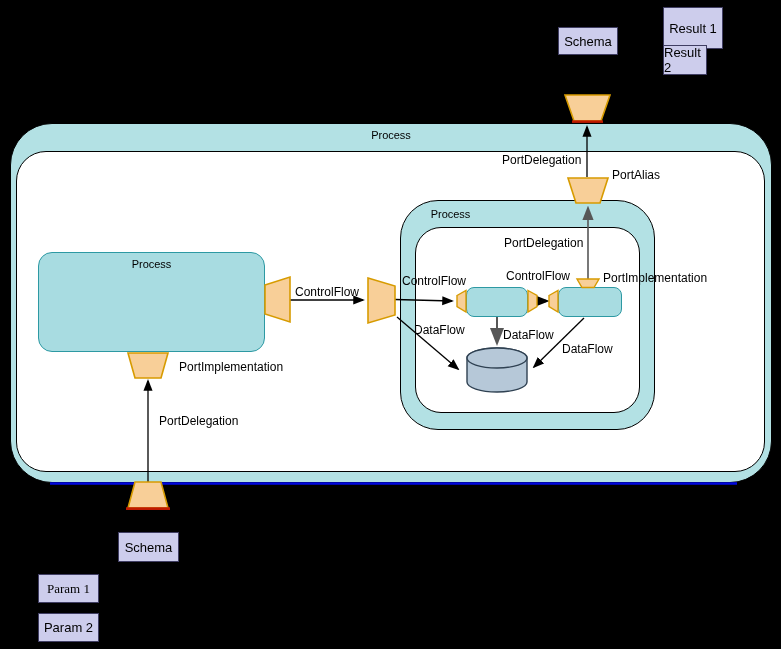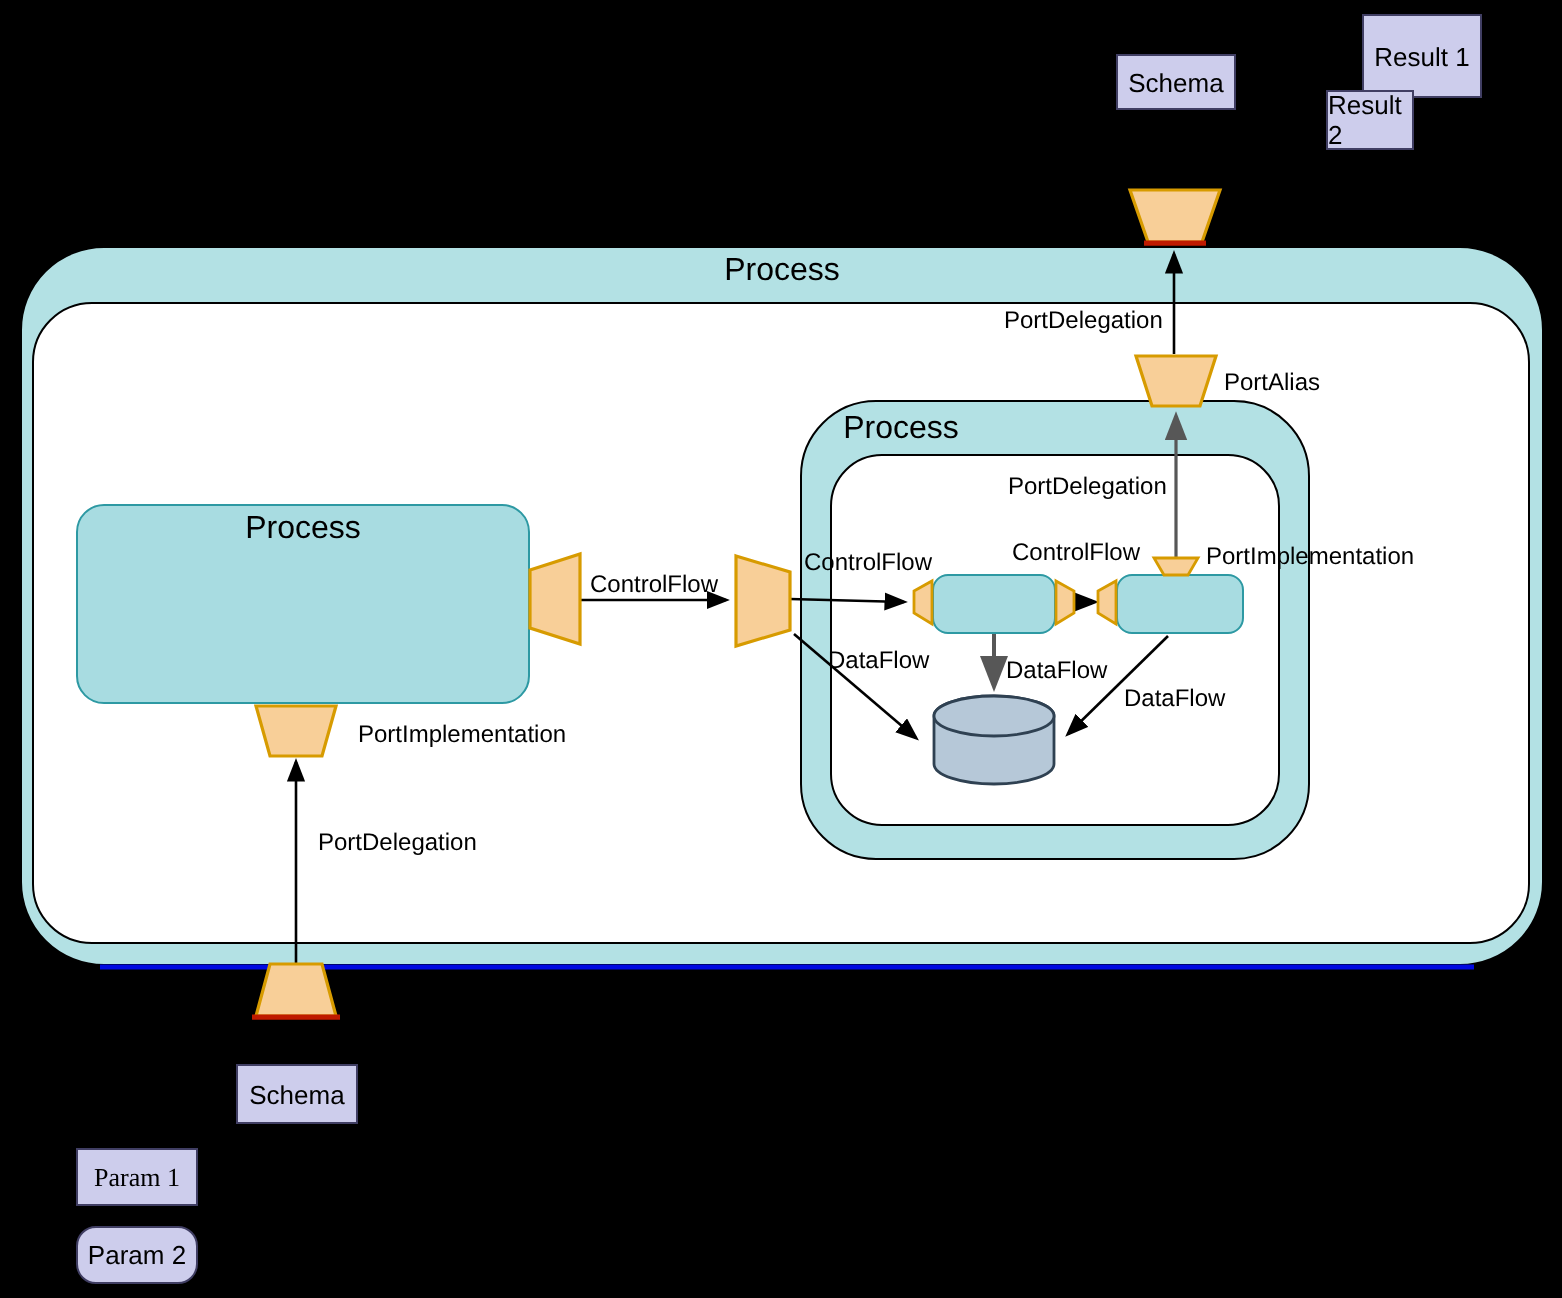--- a/index.html
+++ b/index.html
@@ -60,7 +60,7 @@
   <div class="abs node" style="left:558px;top:27px;width:60px;height:28px;">
     <span>Schema</span>
   </div>
-  <div class="abs node" style="left:681px;top:7px;width:60px;height:42px;">
+  <div class="abs node" style="left:663px;top:7px;width:60px;height:42px;">
     <span>Result 1</span>
   </div>
   <div class="abs node" style="left:663px;top:45px;width:44px;height:30px;">

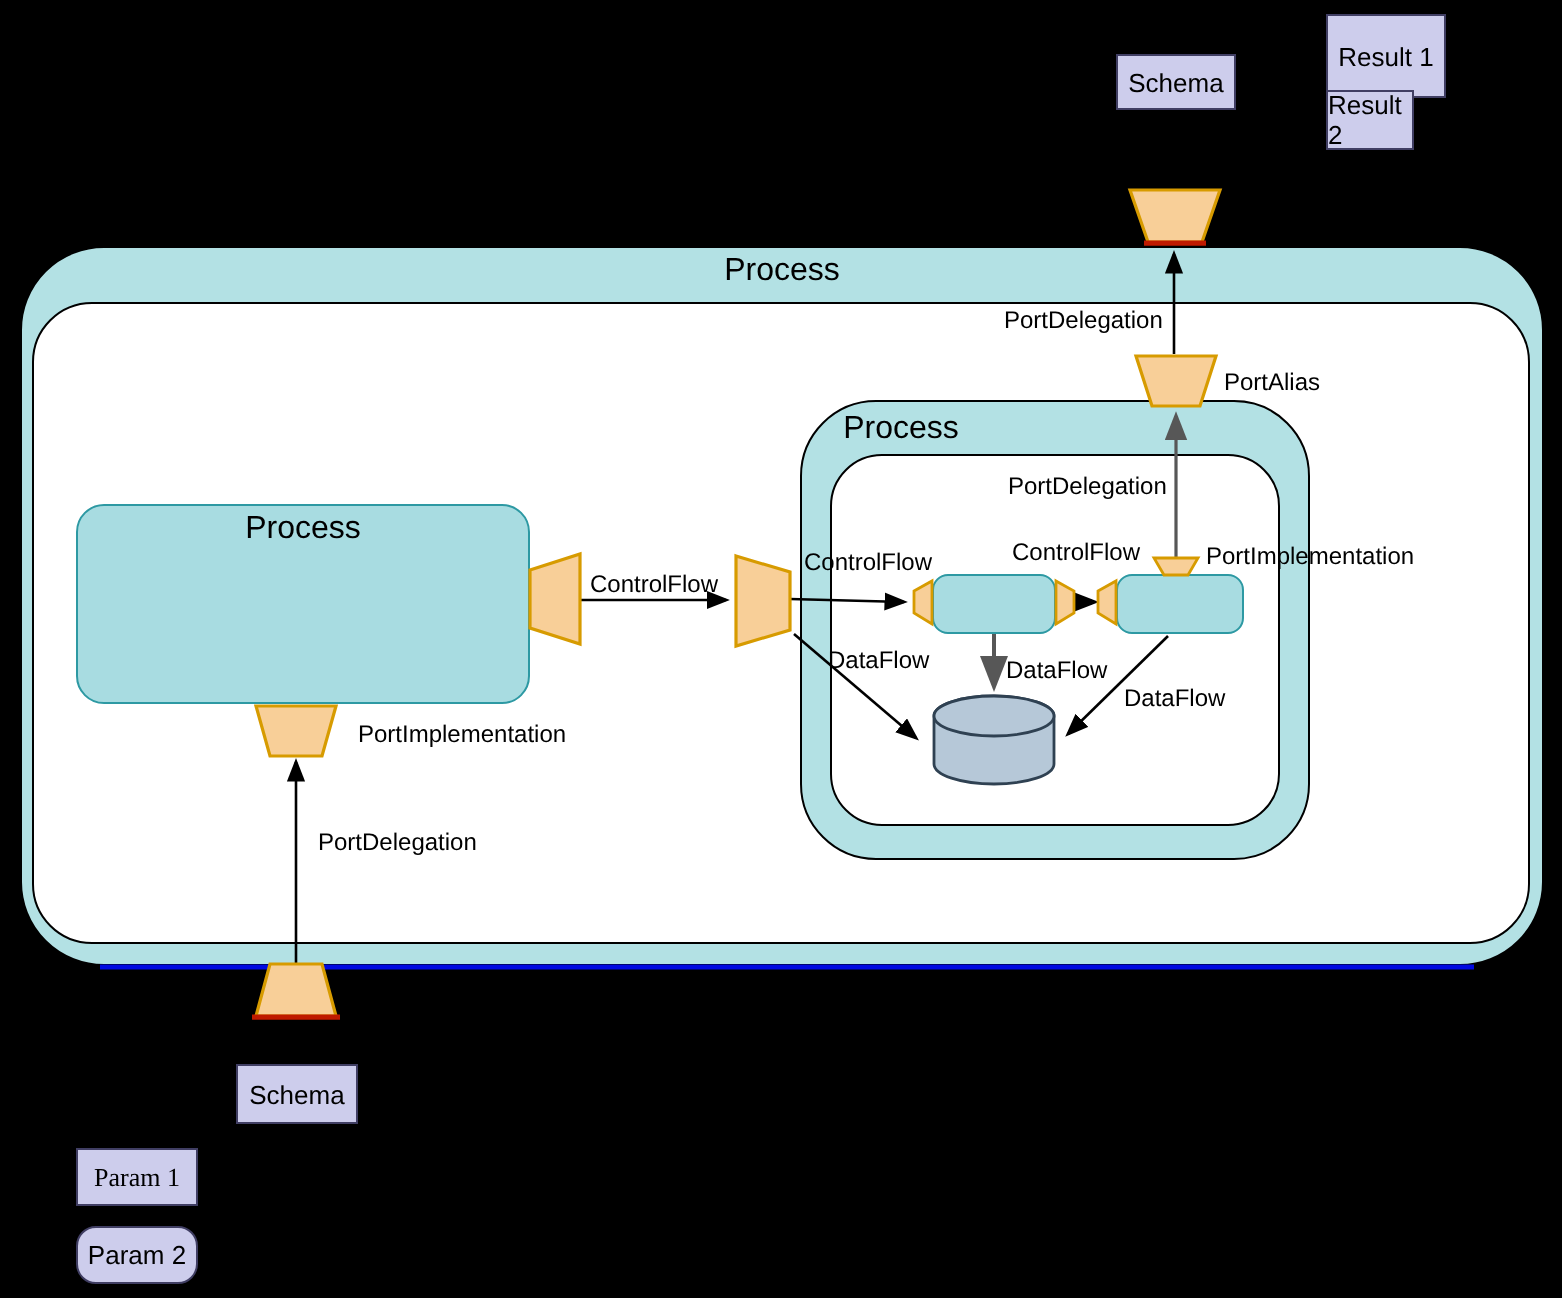--- a/index.html
+++ b/index.html
@@ -38,7 +38,7 @@
     position:absolute;font-size:12px;line-height:14px;white-space:nowrap;z-index:3;
   }
   .ctr{text-align:center;}
-  .container-lbl{font-size:16px;line-height:15px;}
+  .container-lbl{font-size:11px;line-height:15px;}
   #edge-layer{position:absolute;left:0;top:0;z-index:2;}
 </style>
 </head>

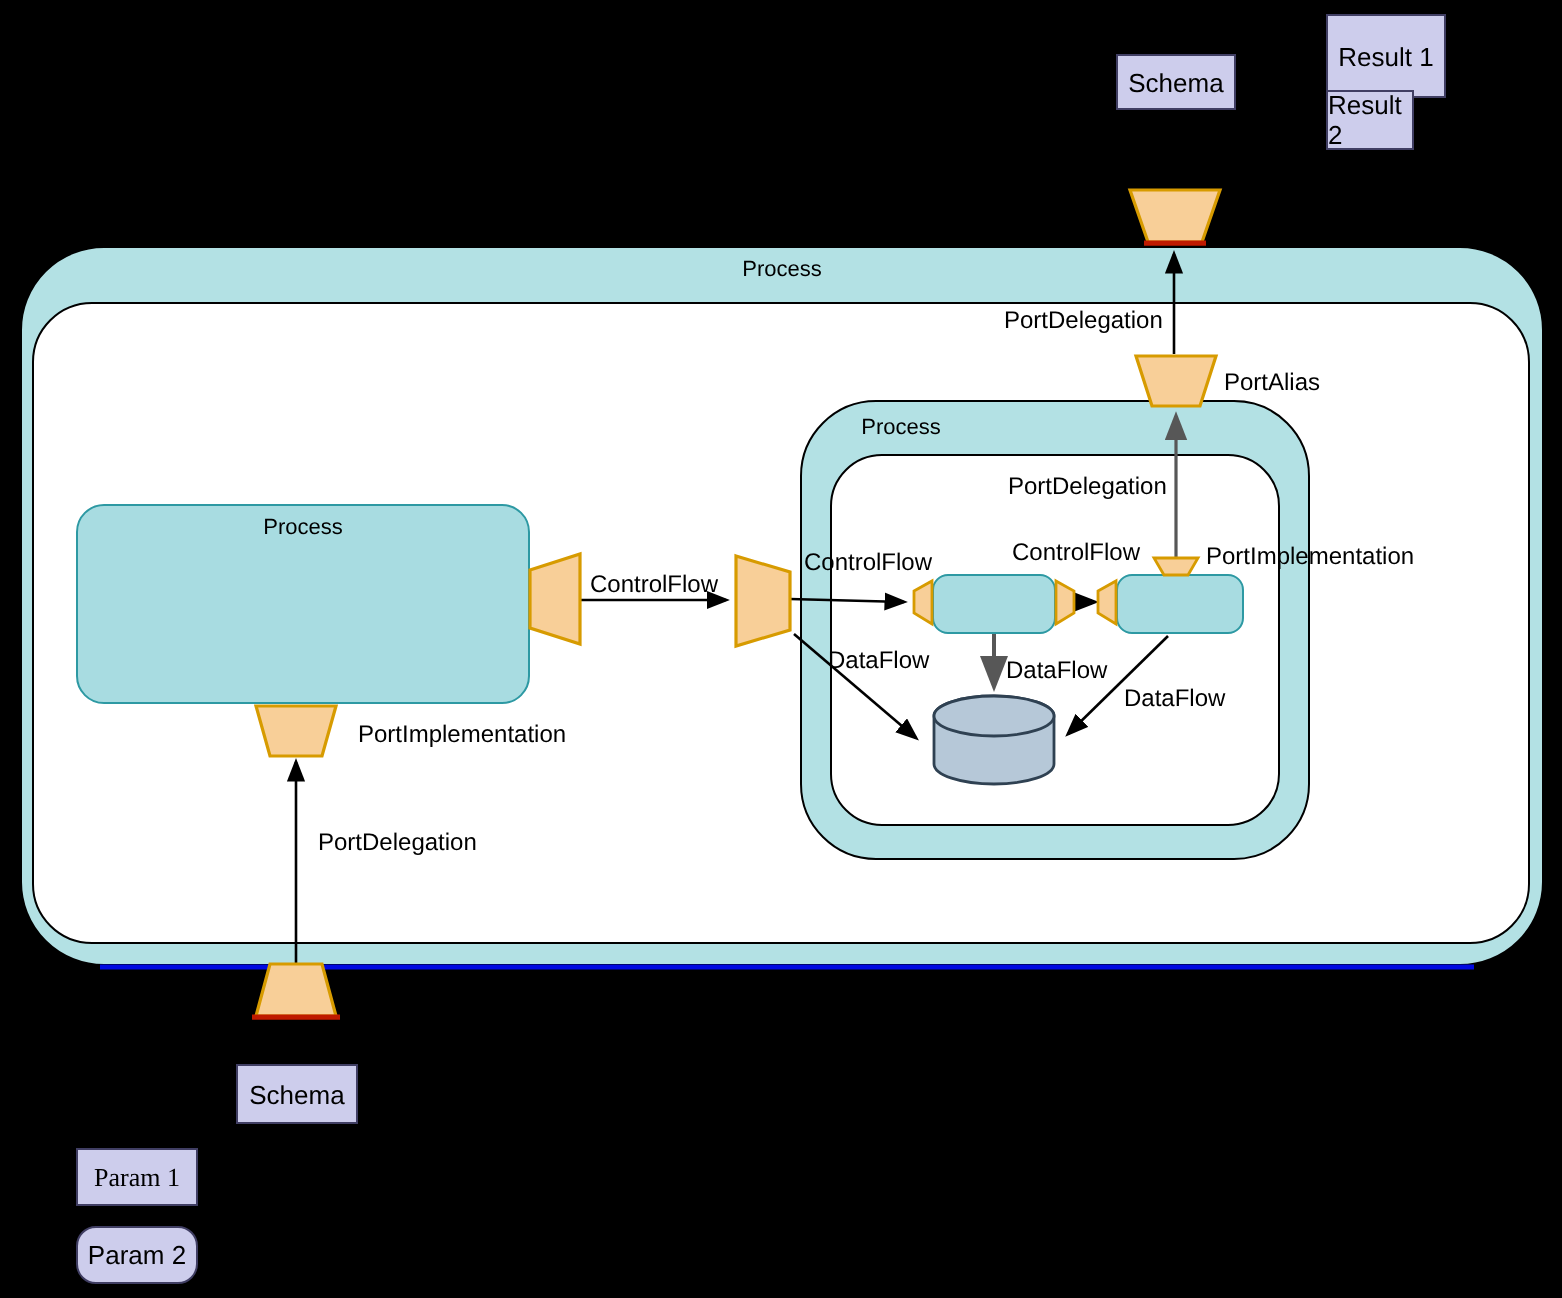--- a/index.html
+++ b/index.html
@@ -141,7 +141,7 @@
 
   <div class="lbl" style="left:179px;top:360px;">PortImplementation</div>
   <div class="lbl" style="left:603px;top:271px;">PortImplementation</div>
-  <div class="lbl" style="left:612px;top:184px;text-align:center;">PortAlias</div>
+  <div class="lbl" style="left:612px;top:168px;text-align:center;">PortAlias</div>
 </div>
 
 </body></html>

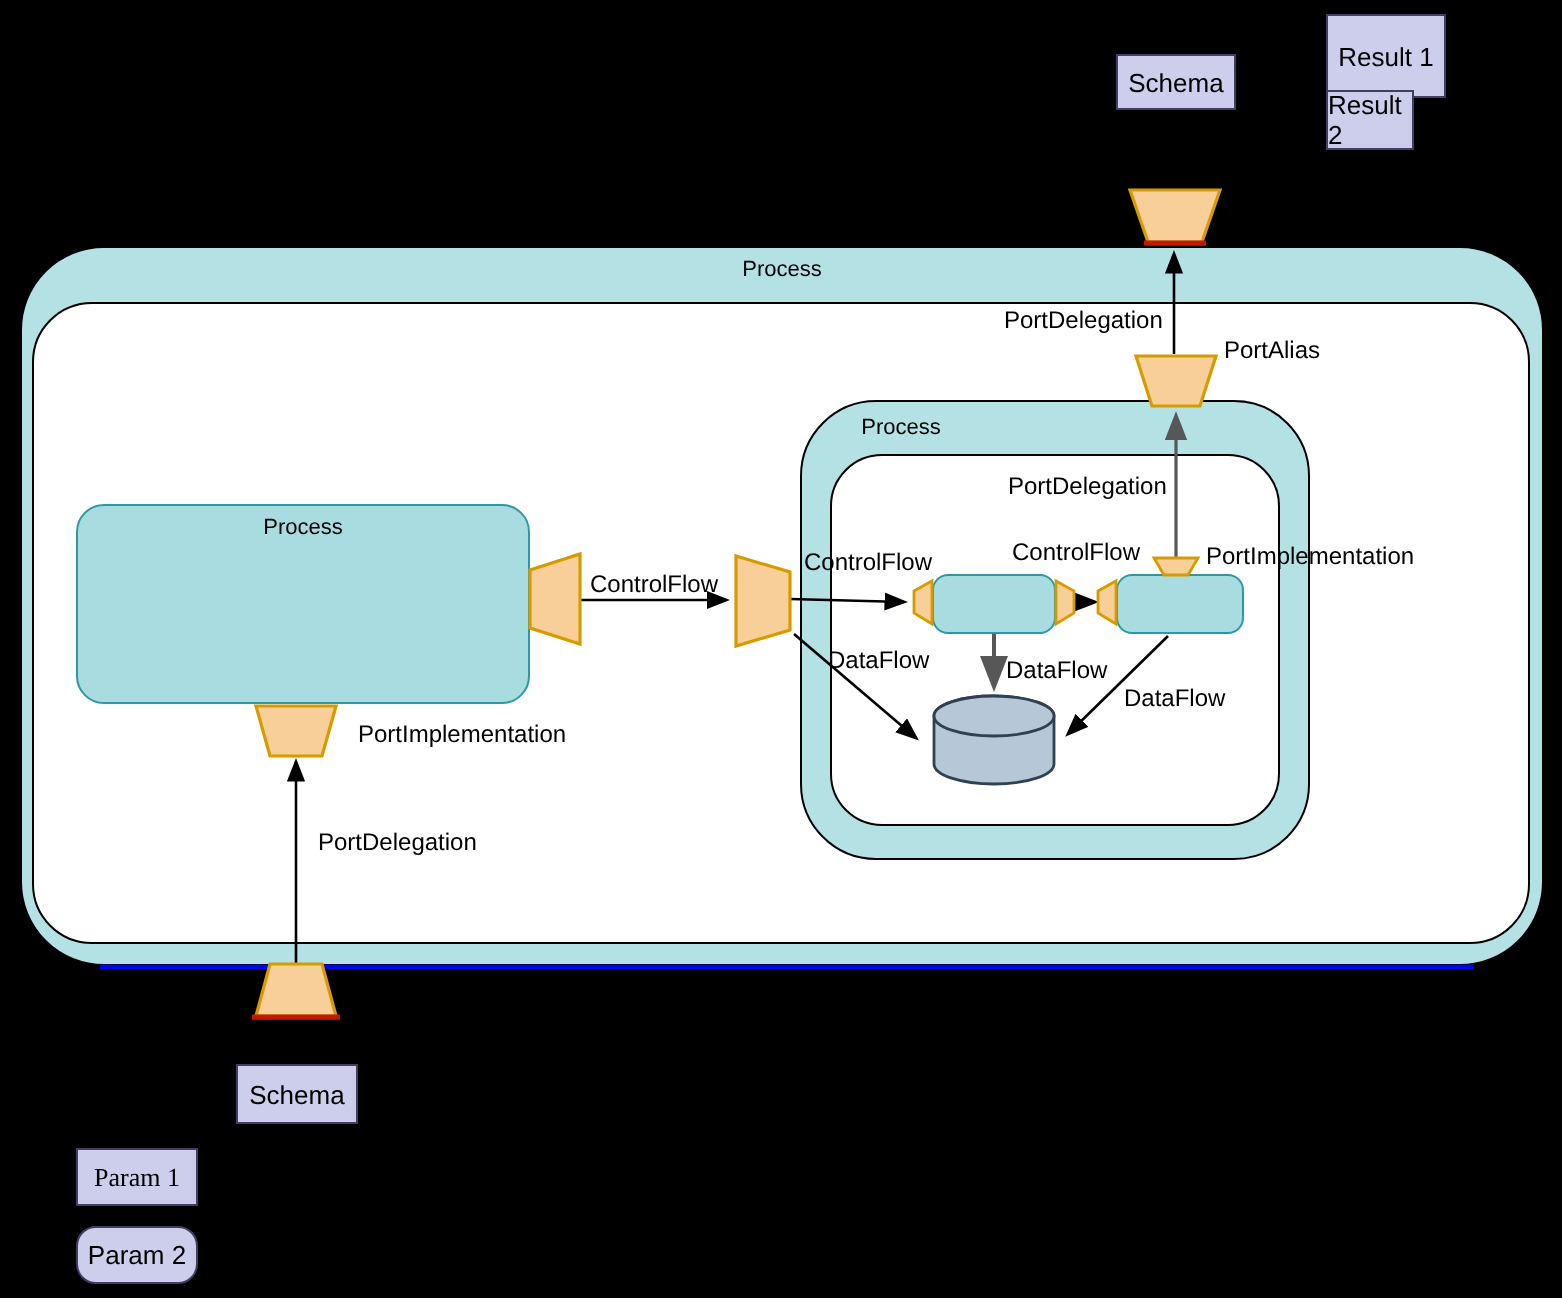--- a/index.html
+++ b/index.html
@@ -72,7 +72,7 @@
   <div class="abs node" style="left:38px;top:574px;width:61px;height:29px;font-family:Liberation Serif, serif;">
     <span>Param 1</span>
   </div>
-  <div class="abs node" style="left:38px;top:613px;width:61px;height:29px;border-radius:10px;">
+  <div class="abs node" style="left:38px;top:613px;width:61px;height:29px;">
     <span>Param 2</span>
   </div>
 

